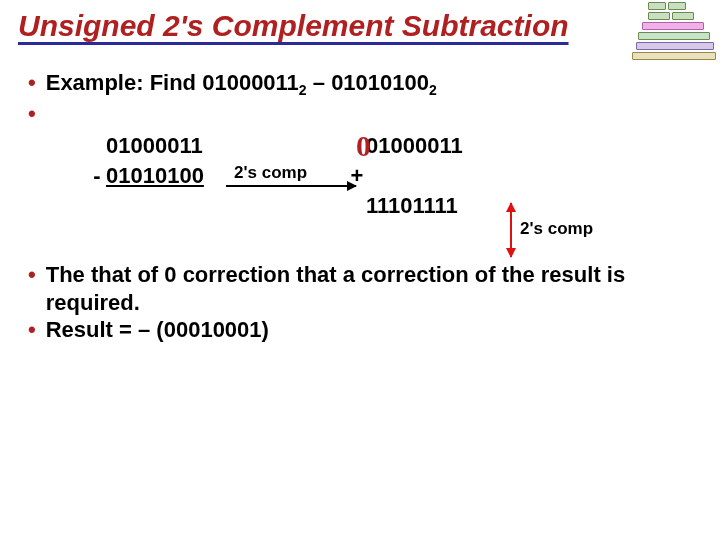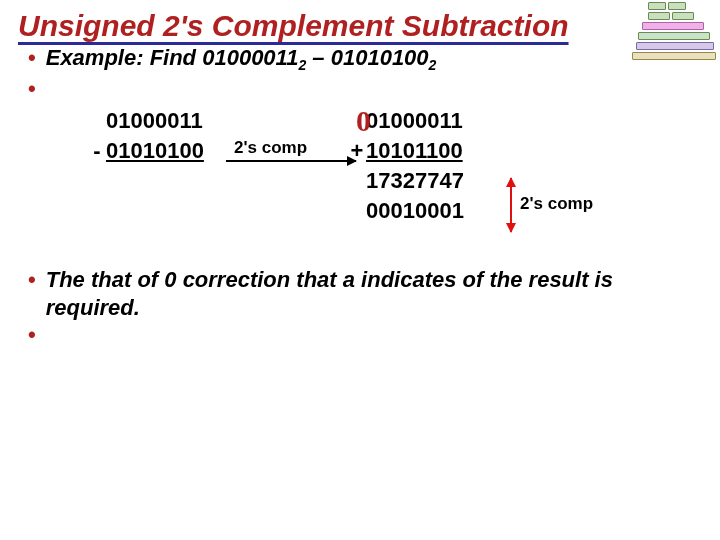--- a/index.html
+++ b/index.html
@@ -20,7 +20,7 @@
     text-decoration: underline;
     text-decoration-color: #2a2a9a;
     text-underline-offset: 6px;
-    margin-bottom: 0;
+    margin-bottom: 25px;
     line-height: 1.2;
   }
   .bullet-row {

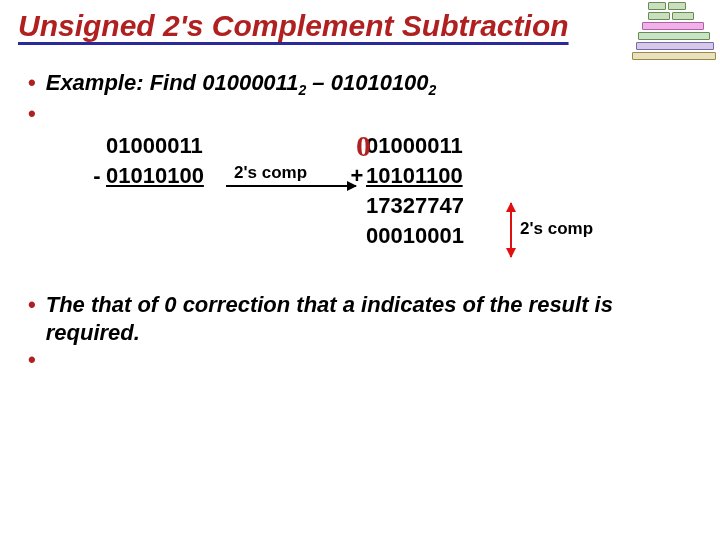--- a/index.html
+++ b/index.html
@@ -36,7 +36,7 @@
     margin-right: 10px;
     font-weight: bold;
   }
-  .bold { font-weight: bold; font-style: italic; }
+  .bold { font-weight: bold; }
   .sub { vertical-align: sub; font-size: 14px; }
   .calc {
     position: relative;

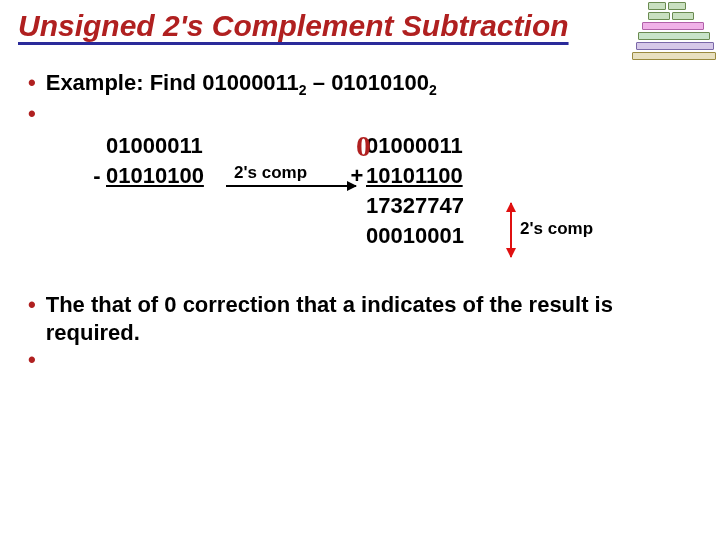--- a/index.html
+++ b/index.html
@@ -214,7 +214,6 @@
     </div>
     <div class="right-col">
       <span class="sign">+</span>
-      <span class="num-r ul">10101100</span>
     </div>
   </div>
 

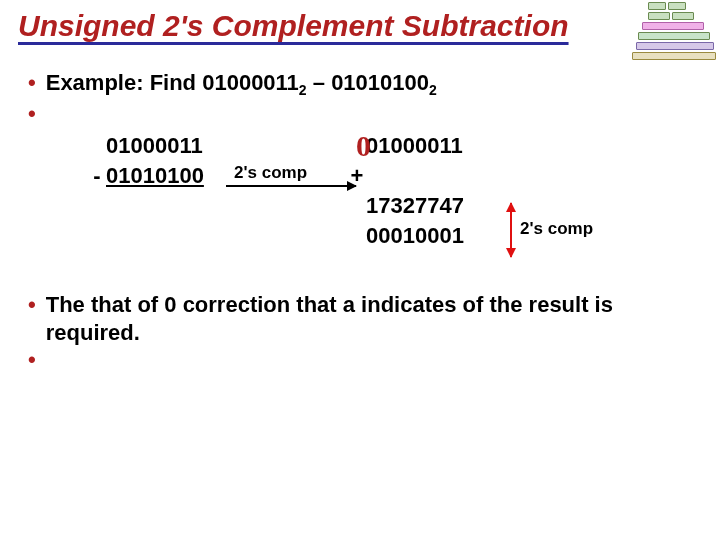--- a/index.html
+++ b/index.html
@@ -221,7 +221,7 @@
     <div class="left-col"></div>
     <div class="right-col">
       <span class="sign"></span>
-      <span class="num-r">17327747</span>
+      <span class="num-r">11101111</span>
     </div>
   </div>
 

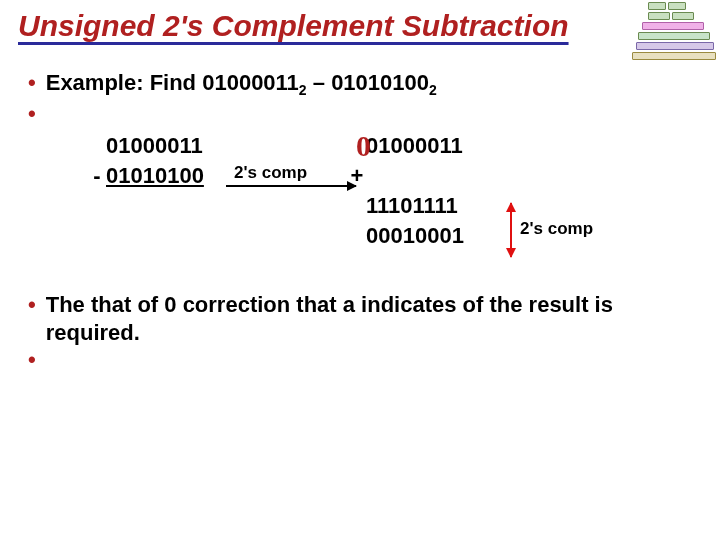--- a/index.html
+++ b/index.html
@@ -225,13 +225,6 @@
     </div>
   </div>
 
-  <div class="calc-row">
-    <div class="left-col"></div>
-    <div class="right-col">
-      <span class="sign"></span>
-      <span class="num-r">00010001</span>
-    </div>
-  </div>
 
   <span class="twos-mid">2's comp</span>
   <div class="arrow-h"></div>

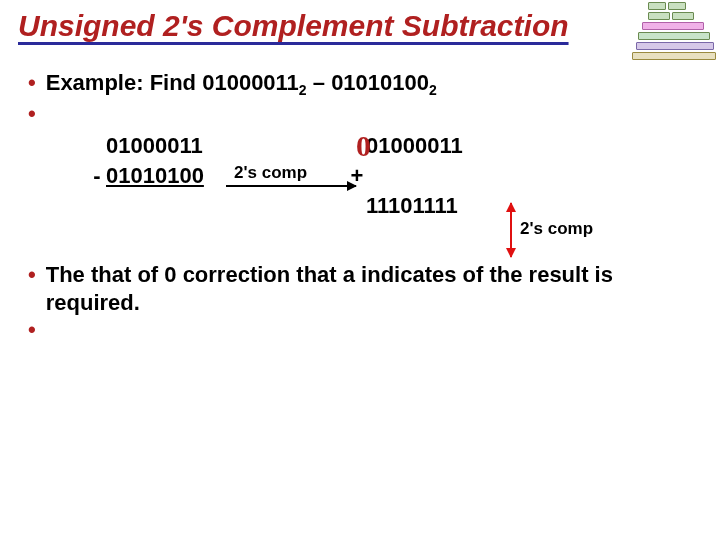--- a/index.html
+++ b/index.html
@@ -237,7 +237,7 @@
   <div class="bullet-row">
     <span class="bullet">•</span>
     <span class="bold">
-      <span>The </span><span>that</span><span> of </span><span>0</span><span> correction that a </span><span>indicates</span><span> of the result is required.</span>
+      <span>The </span><span>that</span><span> of </span><span>0</span><span> correction that a </span><span>correction</span><span> of the result is required.</span>
     </span>
   </div>
   <div class="bullet-row">

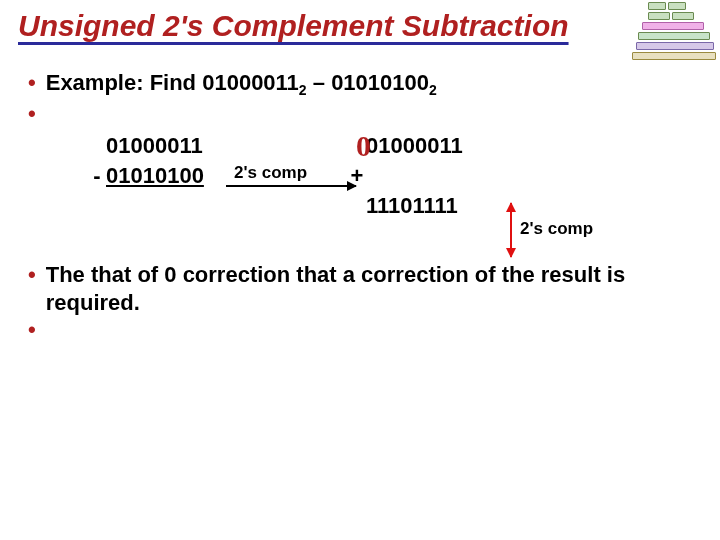--- a/index.html
+++ b/index.html
@@ -242,6 +242,7 @@
   </div>
   <div class="bullet-row">
     <span class="bullet">•</span>
+    <span class="bold">Result = – (00010001)</span>
   </div>
 </div>
 

